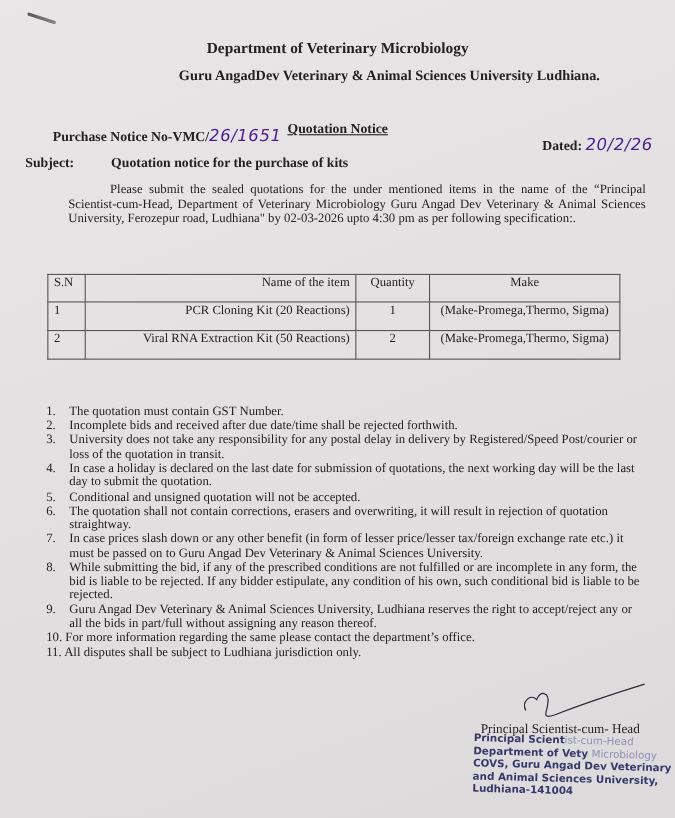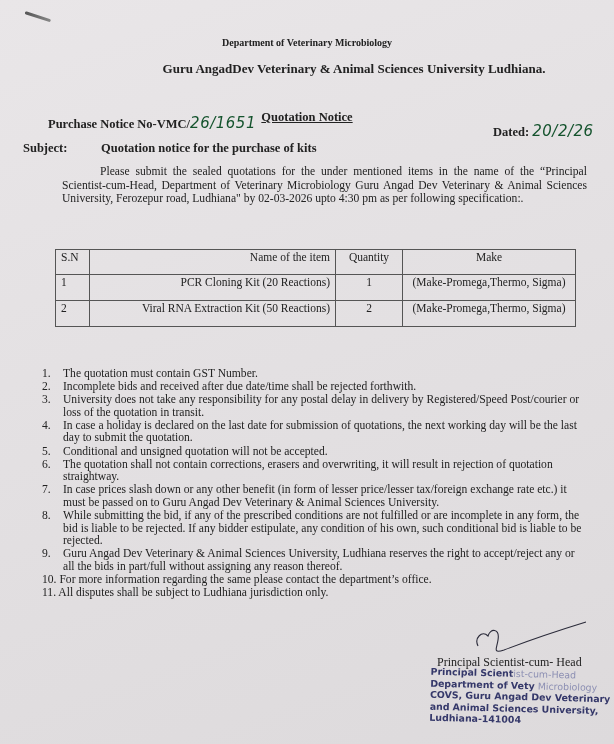--- a/index.html
+++ b/index.html
@@ -17,7 +17,7 @@
       transform: rotate(18deg); transform-origin: left center; border-radius: 2px;
     }
     .center { position: absolute; left: 0; width: 614px; text-align: center; font-weight: bold; }
-    .dept { top: 37px; font-size: 10px; }
+    .dept { top: 37px; font-size: 14px; }
     .univ { top: 61px; font-size: 13px; margin-left: 47px; }
     .qn { top: 89px; font-size: 12.5px; text-decoration: underline; margin-top: 21px; }
     .pno { position: absolute; left: 48px; top: 114px; font-size: 12.5px; font-weight: bold; }

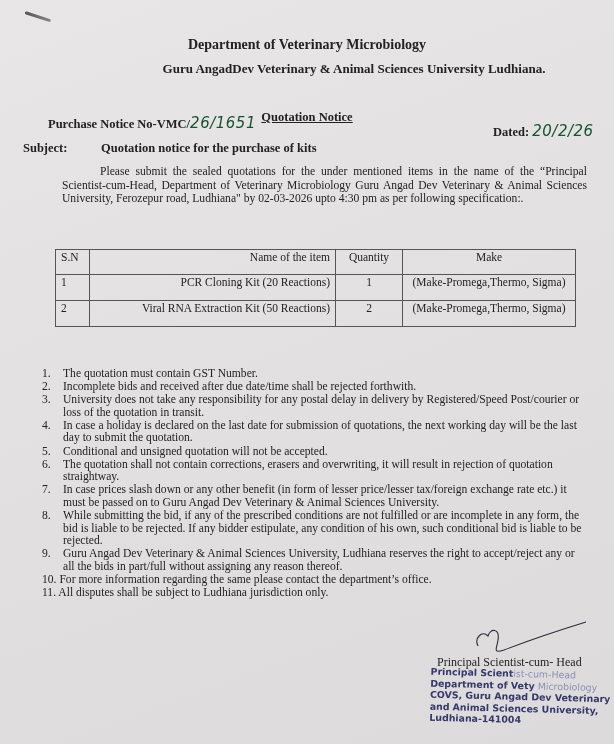--- a/index.html
+++ b/index.html
@@ -21,7 +21,7 @@
     .univ { top: 61px; font-size: 13px; margin-left: 47px; }
     .qn { top: 89px; font-size: 12.5px; text-decoration: underline; margin-top: 21px; }
     .pno { position: absolute; left: 48px; top: 114px; font-size: 12.5px; font-weight: bold; }
-    .hand { font-family: "DejaVu Sans", sans-serif; font-weight: normal; font-style: italic; color: #14532d; font-size: 15px; letter-spacing: 0.5px; }
+    .hand { font-family: "DejaVu Sans", sans-serif; font-weight: normal; font-style: italic; color: #4c1d95; font-size: 15px; letter-spacing: 0.5px; }
     .dated { position: absolute; left: 493px; top: 122px; font-size: 12.5px; font-weight: bold; }
     .subj-label { position: absolute; left: 23px; top: 141px; font-size: 12.5px; font-weight: bold; }
     .subj { position: absolute; left: 101px; top: 141px; font-size: 12.5px; font-weight: bold; }

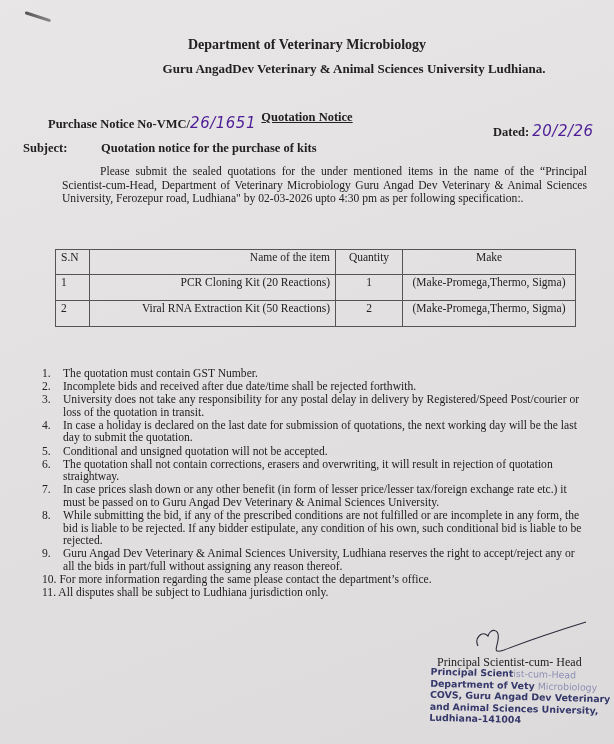--- a/index.html
+++ b/index.html
@@ -30,7 +30,7 @@
       font-size: 11.6px; line-height: 13.5px; text-align: justify; text-indent: 38px;
     }
     table.items {
-      position: absolute; left: 55px; top: 249px; width: 521px;
+      position: absolute; left: 43px; top: 249px; width: 521px;
       border-collapse: collapse; font-size: 11.5px;
     }
     table.items td, table.items th {

